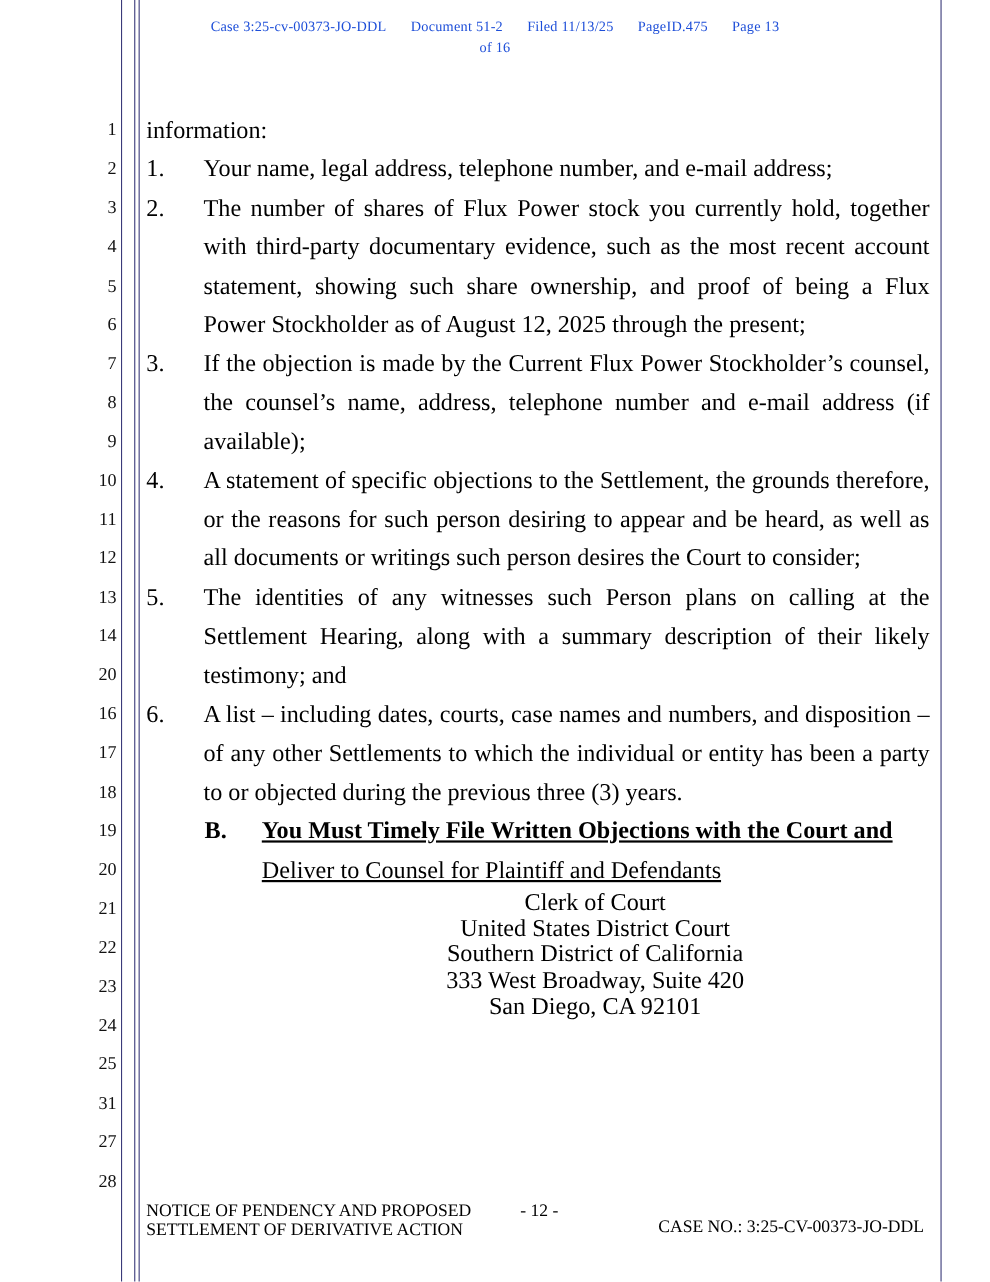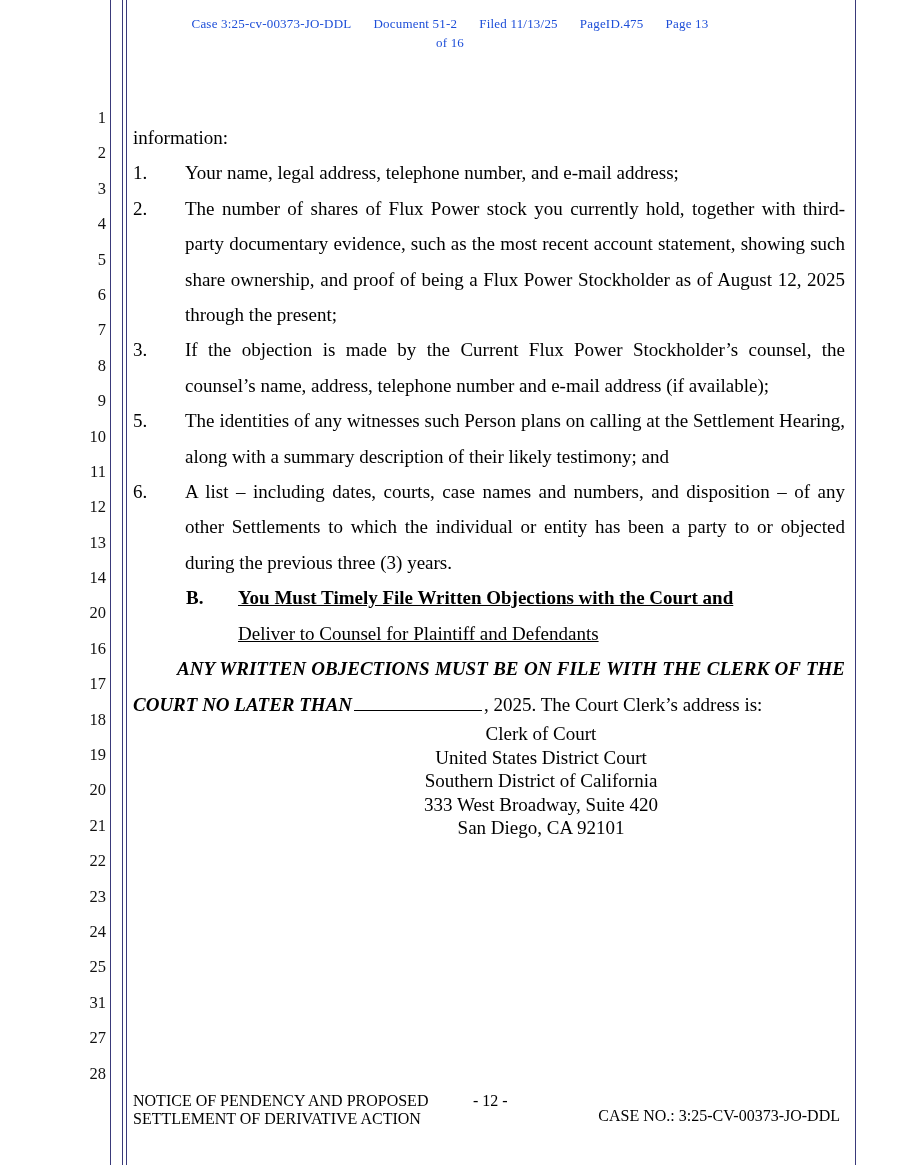--- a/index.html
+++ b/index.html
@@ -80,10 +80,9 @@
     top: 100px;
     left: 133px;
     width: 712px;
-    font-size: 19px;
+    font-size: 22px;
     line-height: 35.4px;
     text-align: justify;
-    margin-top: 20px;
   }
   .body p {
     margin: 0;

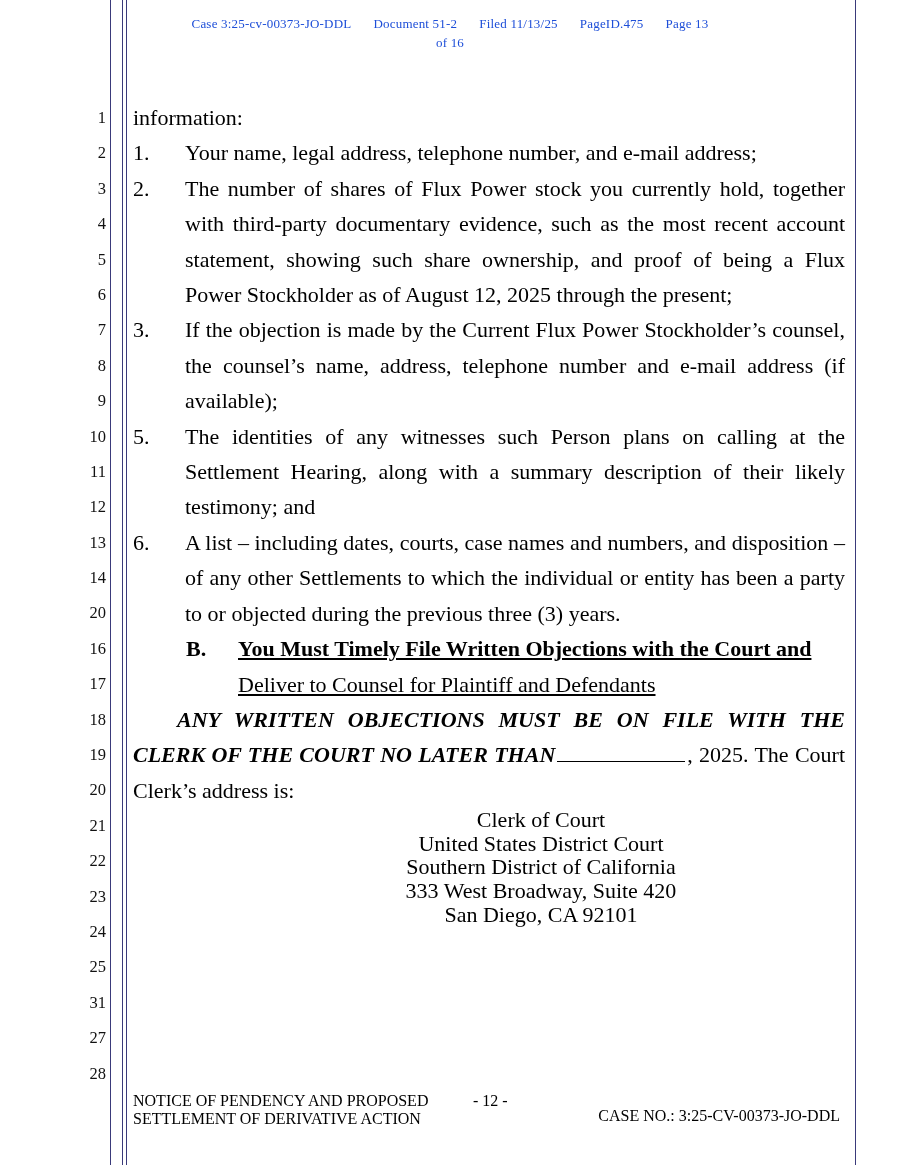--- a/index.html
+++ b/index.html
@@ -229,6 +229,7 @@
 
     <p class="num-item"><span class="num">3.</span><span>If the objection is made by the Current Flux Power Stockholder’s counsel, the counsel’s name, address, telephone number and e-mail address (if available);</span></p>
 
+    <p class="num-item"><span class="num">4.</span><span>A statement of specific objections to the Settlement, the grounds therefore, or the reasons for such person desiring to appear and be heard, as well as all documents or writings such person desires the Court to consider;</span></p>
 
     <p class="num-item"><span class="num">5.</span><span>The identities of any witnesses such Person plans on calling at the Settlement Hearing, along with a summary description of their likely testimony; and</span></p>
 

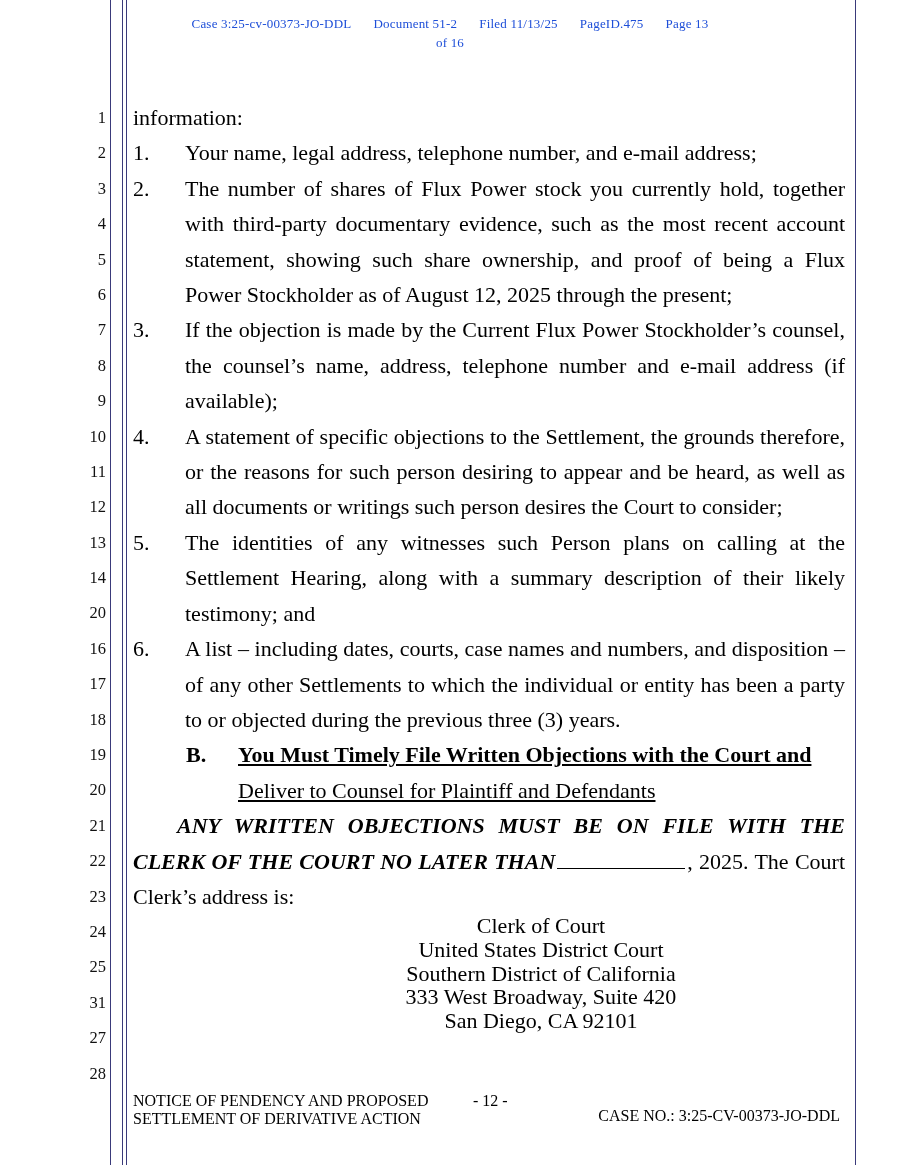--- a/index.html
+++ b/index.html
@@ -239,7 +239,6 @@
 
     <p class="sec-b-line2"><u>Deliver to Counsel for Plaintiff and Defendants</u></p>
 
-    <p class="para-indent"><span class="allcaps-bolditalic">ANY WRITTEN OBJECTIONS MUST BE ON FILE WITH THE CLERK OF THE COURT NO LATER THAN</span><span class="blank-line"></span><span>, 2025.  The Court Clerk’s address is:</span></p>
 
     <div class="address-block">
       <div>Clerk of Court</div>

